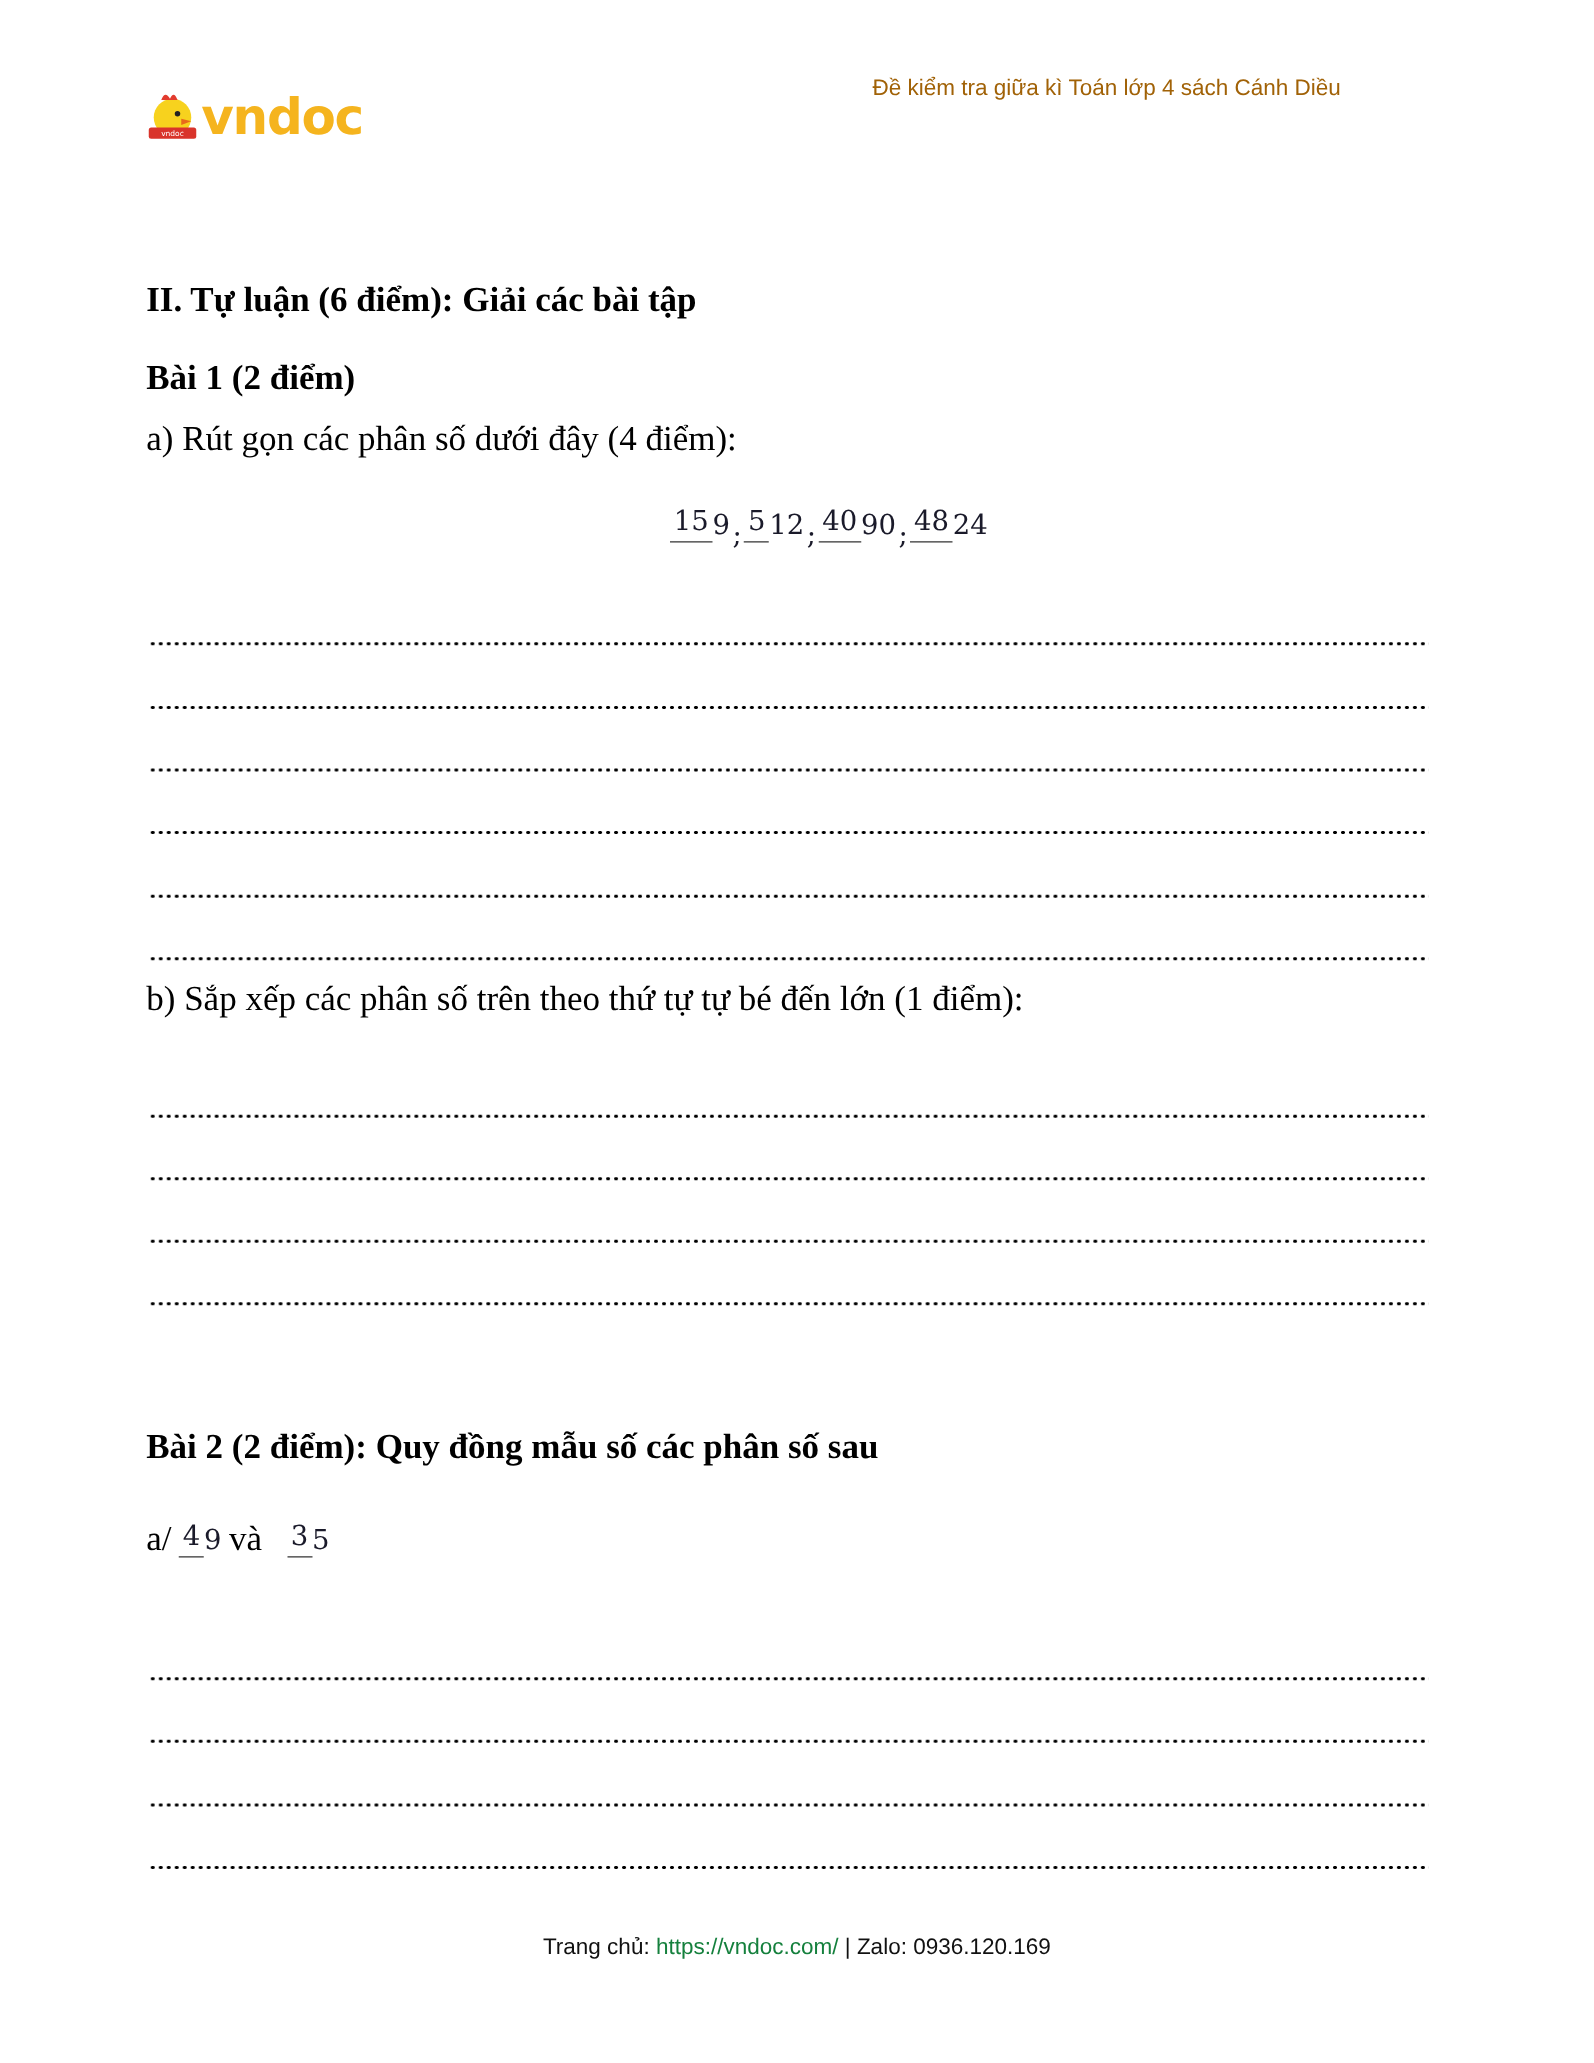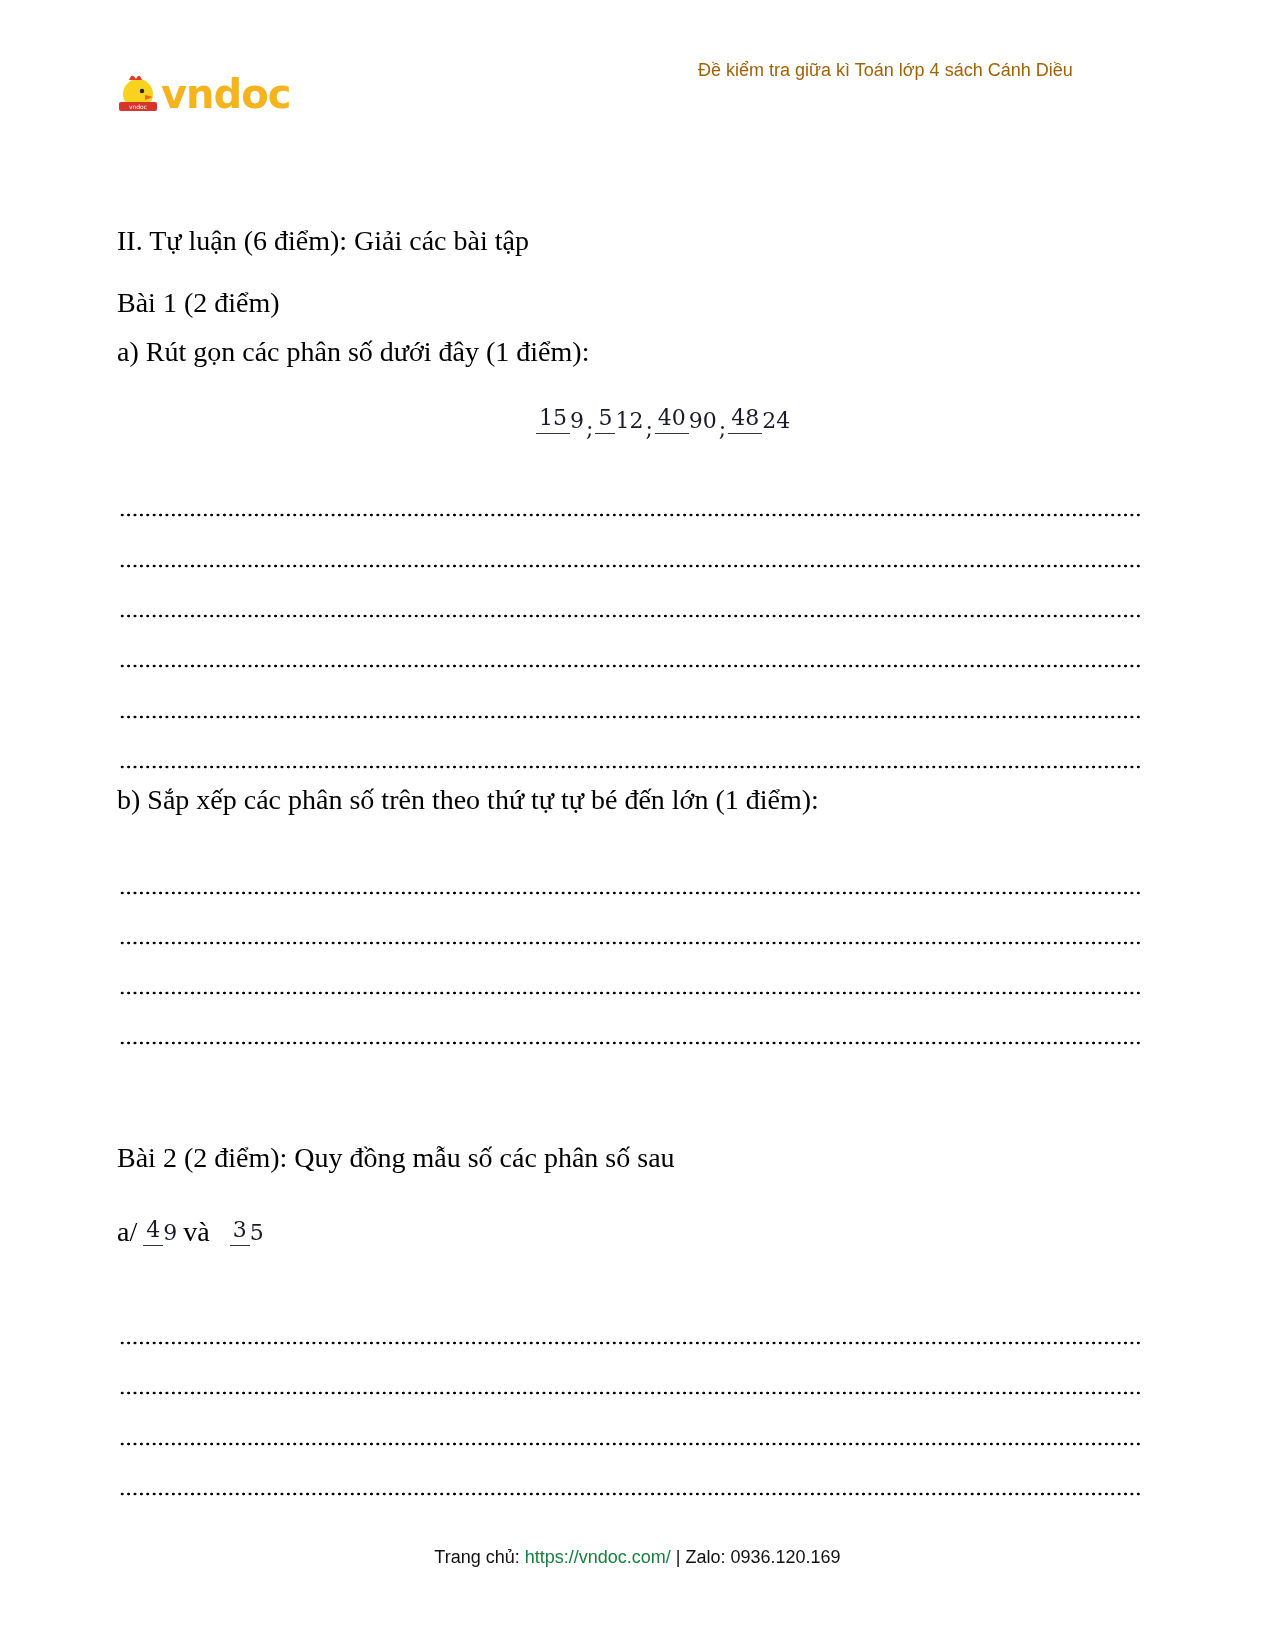--- a/index.html
+++ b/index.html
@@ -9,7 +9,7 @@
   .logo-mascot { width: 42px; height: 44px; position: relative; }
   .logo-text { font-family: "DejaVu Sans", sans-serif; font-weight: bold; font-size: 40px; color: #F5B41E; letter-spacing: -1px; margin-left: 2px; line-height: 44px; }
   .header-title { left: 698px; top: 60px; font-family: "Liberation Sans", sans-serif; font-size: 18px; color: #a16207; white-space: nowrap; }
-  .h-bold { font-weight: normal; font-size: 28px; white-space: nowrap; }
+  .h-bold { font-weight: bold; font-size: 28px; white-space: nowrap; }
   .p-text { font-size: 28px; white-space: nowrap; }
   .dots { left: 119px; width: 1024px; height: 4px; background-image: radial-gradient(circle, #000 1.3px, transparent 1.6px); background-size: 6.4px 4px; background-repeat: repeat-x; }
   .frac-row { display: flex; align-items: center; font-family: "DejaVu Serif", serif; color: #1a1a2a; }

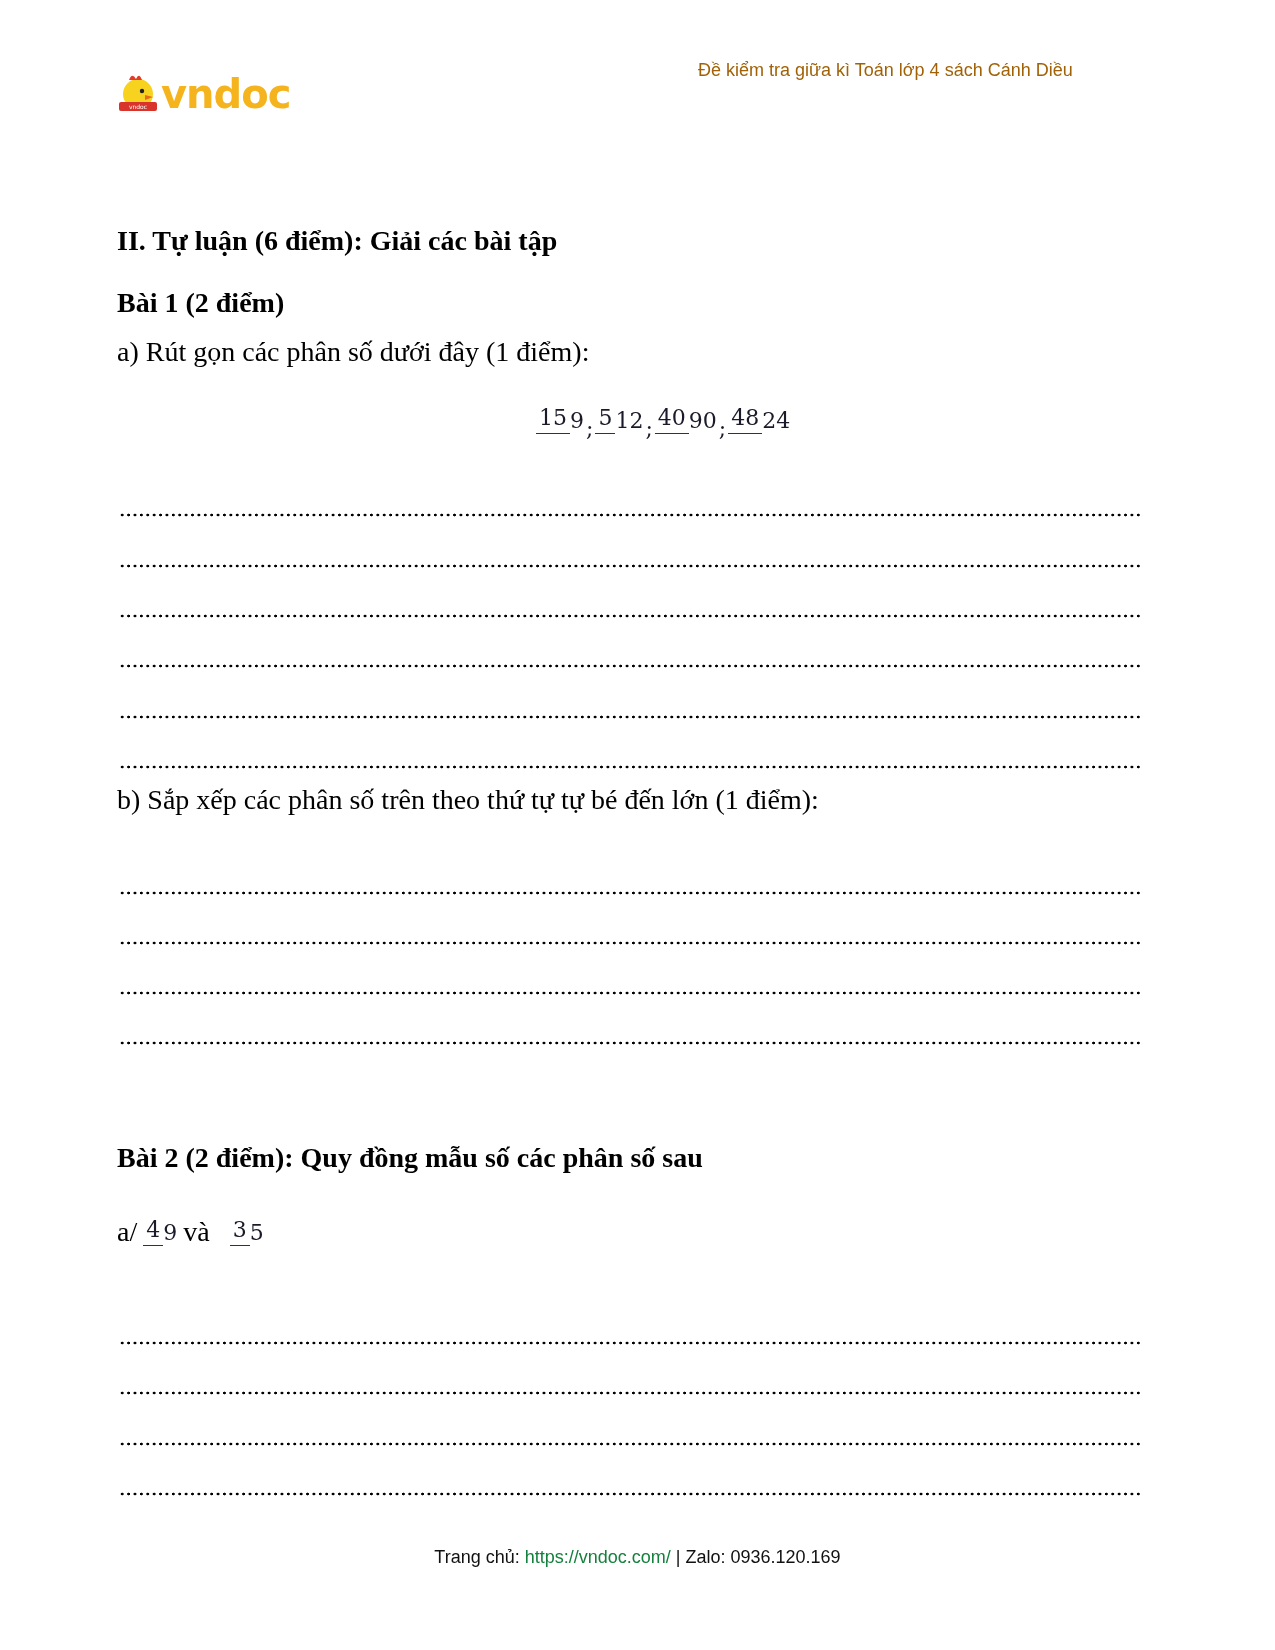--- a/index.html
+++ b/index.html
@@ -41,7 +41,7 @@
 <div class="abs h-bold" style="left:117px; top:225px;">II. Tự luận (6 điểm): Giải các bài tập</div>
 
 <div class="abs h-bold" style="left:117px; top:287px;">Bài 1 (2 điểm)</div>
-<div class="abs p-text" style="left:117px; top:336px;">a) Rút gọn các phân số dưới đây (1 điểm):</div>
+<div class="abs p-text" style="left:117px; top:336px;">a) Rút gọn các phân số dưới đây (4 điểm):</div>
 
 <div class="abs frac-row" style="left:536px; top:398px;">
   <span class="frac">

